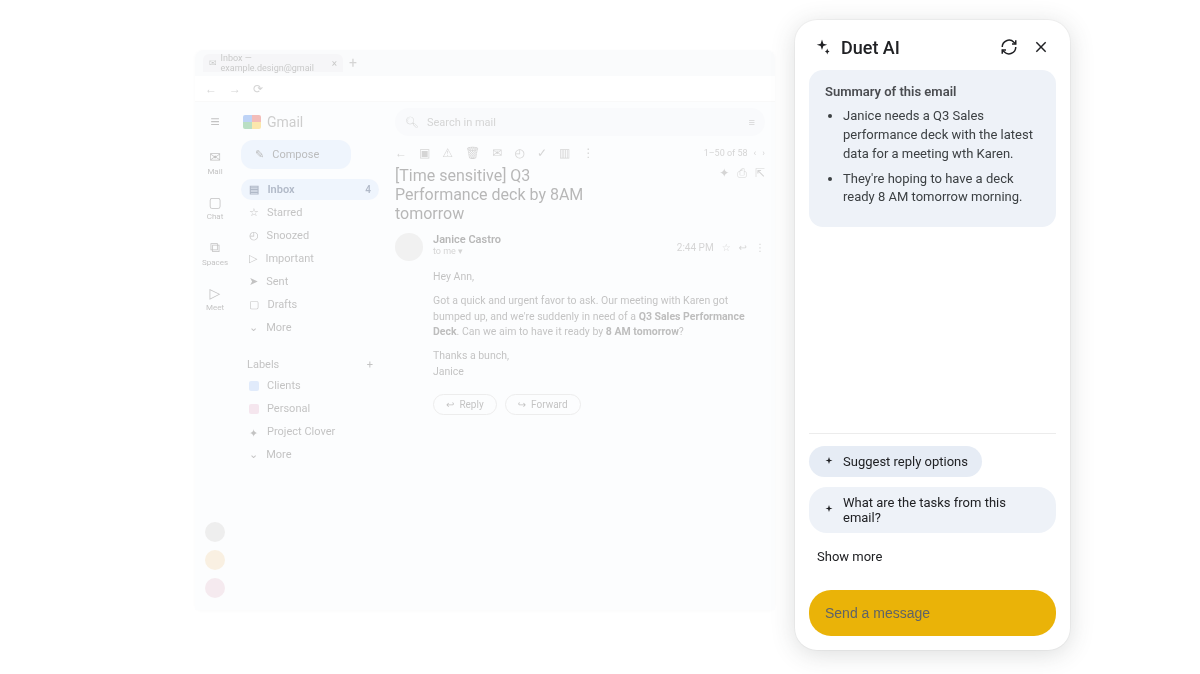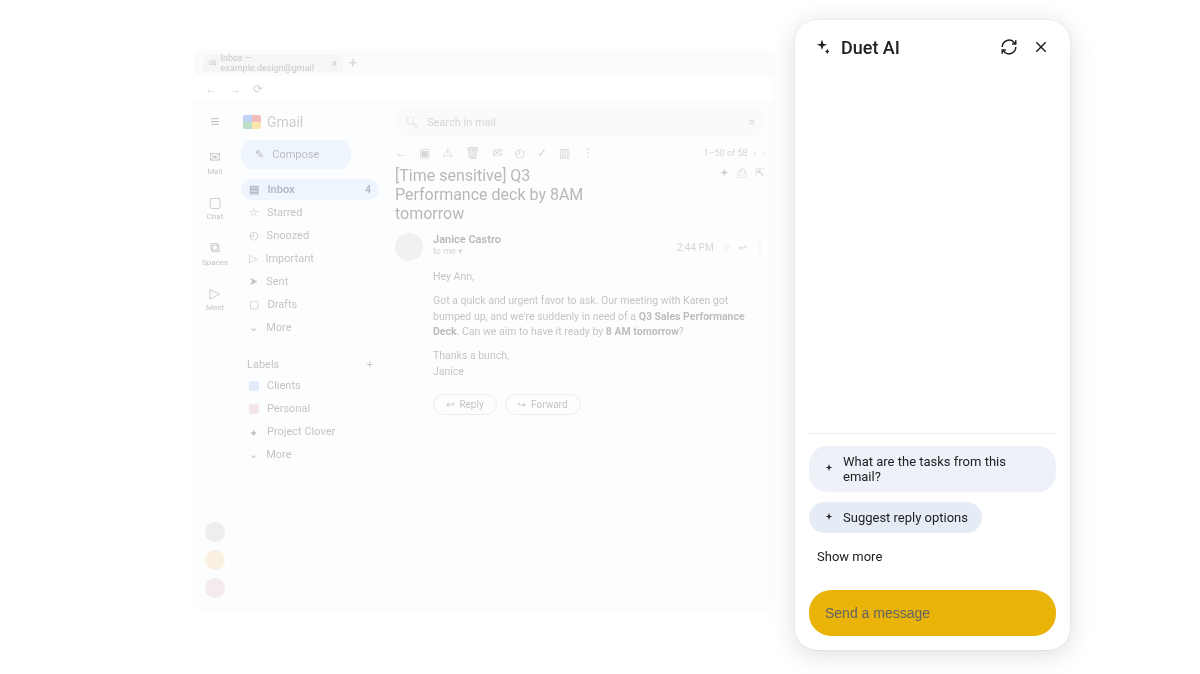--- a/index.html
+++ b/index.html
@@ -293,6 +293,13 @@
     </span>
   </div>
 
+  <div class="summary-card">
+    <div class="hdr">Summary of this email</div>
+    <ul>
+      <li>Janice needs a Q3 Sales performance deck with the latest data for a meeting wth Karen.</li>
+      <li>They're hoping to have a deck ready 8 AM tomorrow morning.</li>
+    </ul>
+  </div>
 
   <div class="duet-bottom">
     <div class="chip">

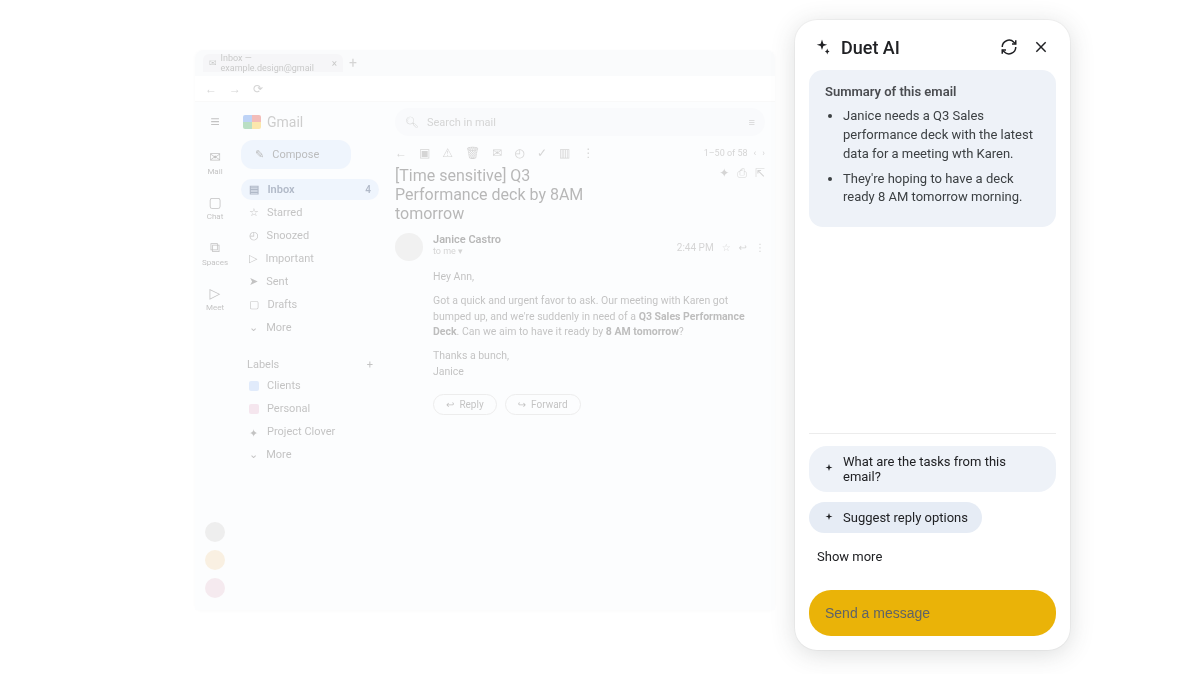--- a/index.html
+++ b/index.html
@@ -302,6 +302,14 @@
   </div>
 
   <div class="duet-bottom">
+    <div class="chip light">
+      <span class="spark-sm">
+        <svg width="12" height="12" viewBox="0 0 24 24" fill="#202124">
+            <path d="M12 2l1.8 5.5L19 9l-5.2 1.5L12 16l-1.8-5.5L5 9l5.2-1.5L12 2z"></path>
+          </svg>
+      </span>
+      <span>Suggest reply options</span>
+    </div>
     <div class="chip">
       <span class="spark-sm">
         <svg width="12" height="12" viewBox="0 0 24 24" fill="#202124">
@@ -310,14 +318,6 @@
       </span>
       <span>What are the tasks from this email?</span>
     </div>
-    <div class="chip light">
-      <span class="spark-sm">
-        <svg width="12" height="12" viewBox="0 0 24 24" fill="#202124">
-            <path d="M12 2l1.8 5.5L19 9l-5.2 1.5L12 16l-1.8-5.5L5 9l5.2-1.5L12 2z"></path>
-          </svg>
-      </span>
-      <span>Suggest reply options</span>
-    </div>
     <div class="showmore">
       <span>Show more</span>
     </div>

